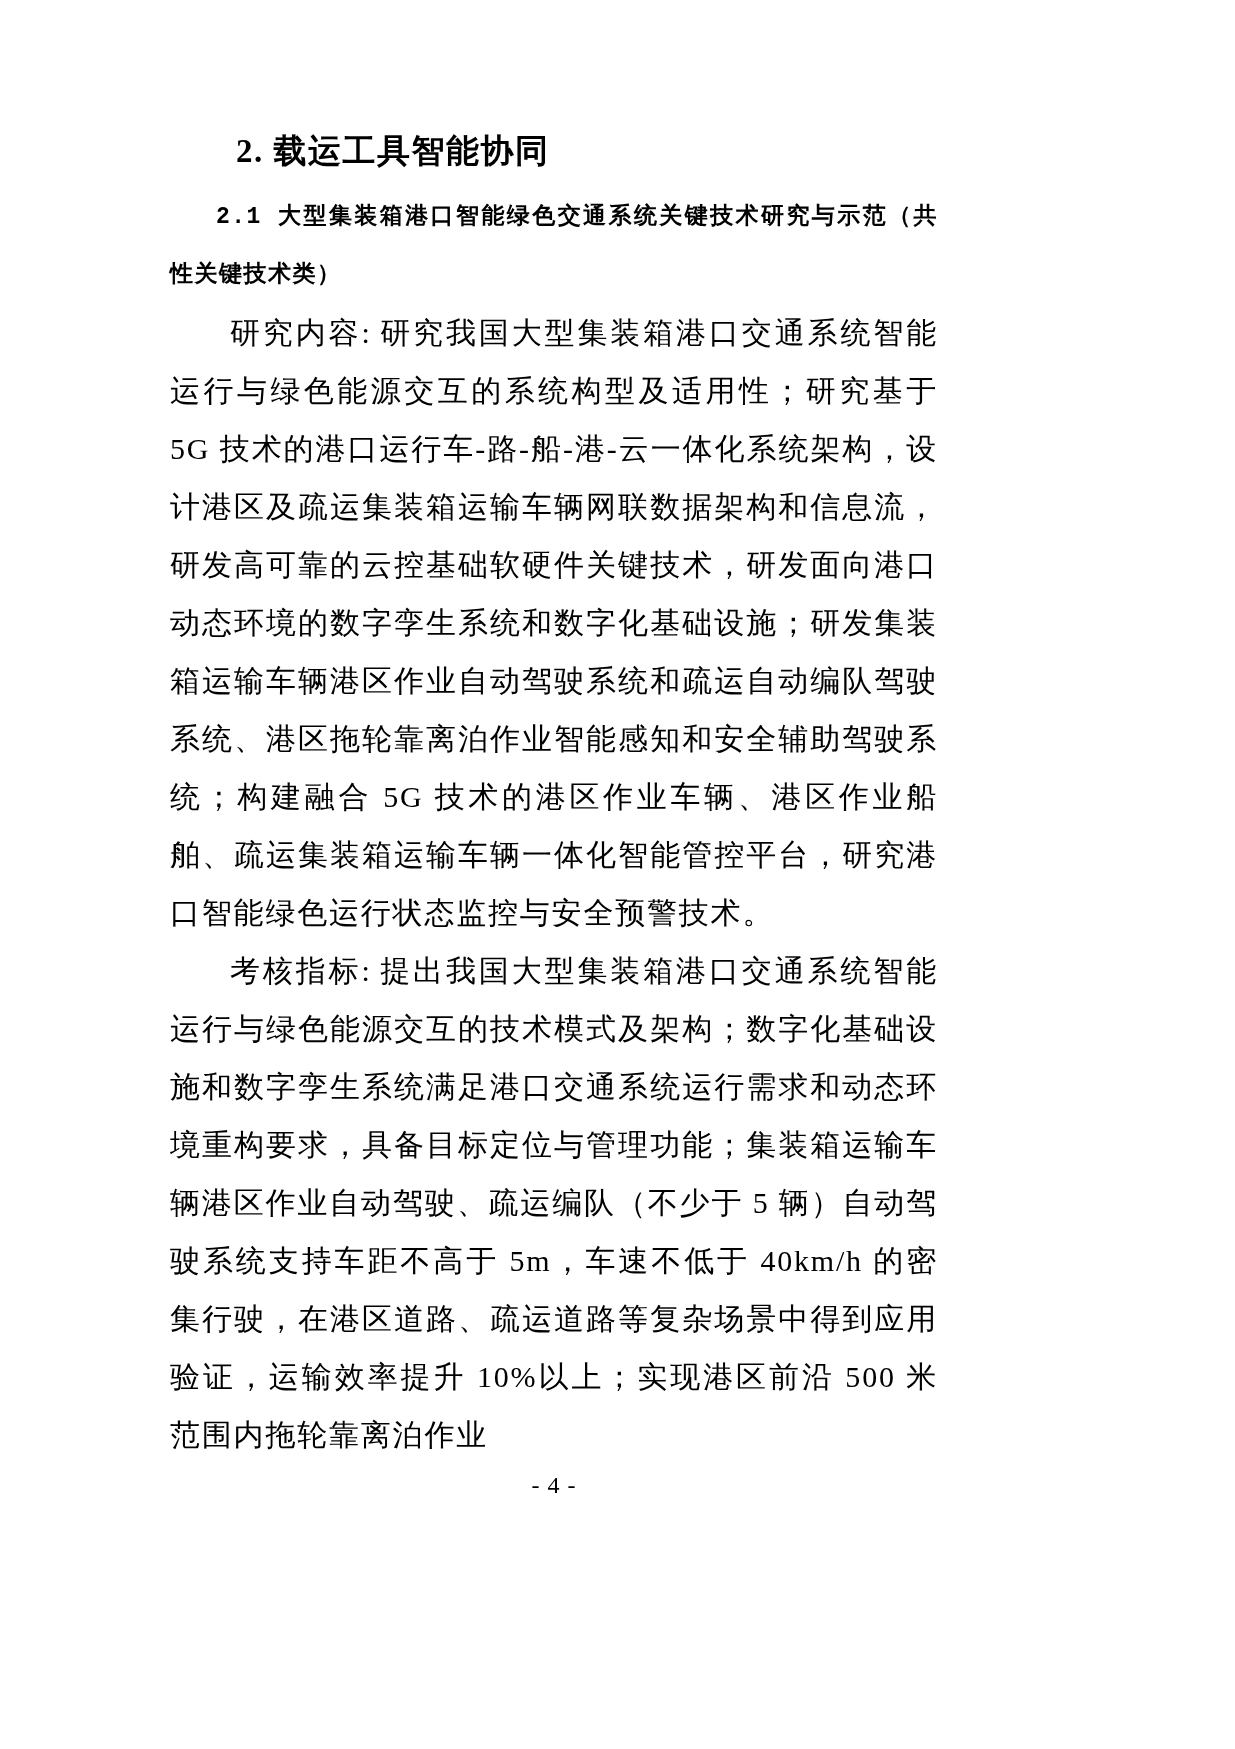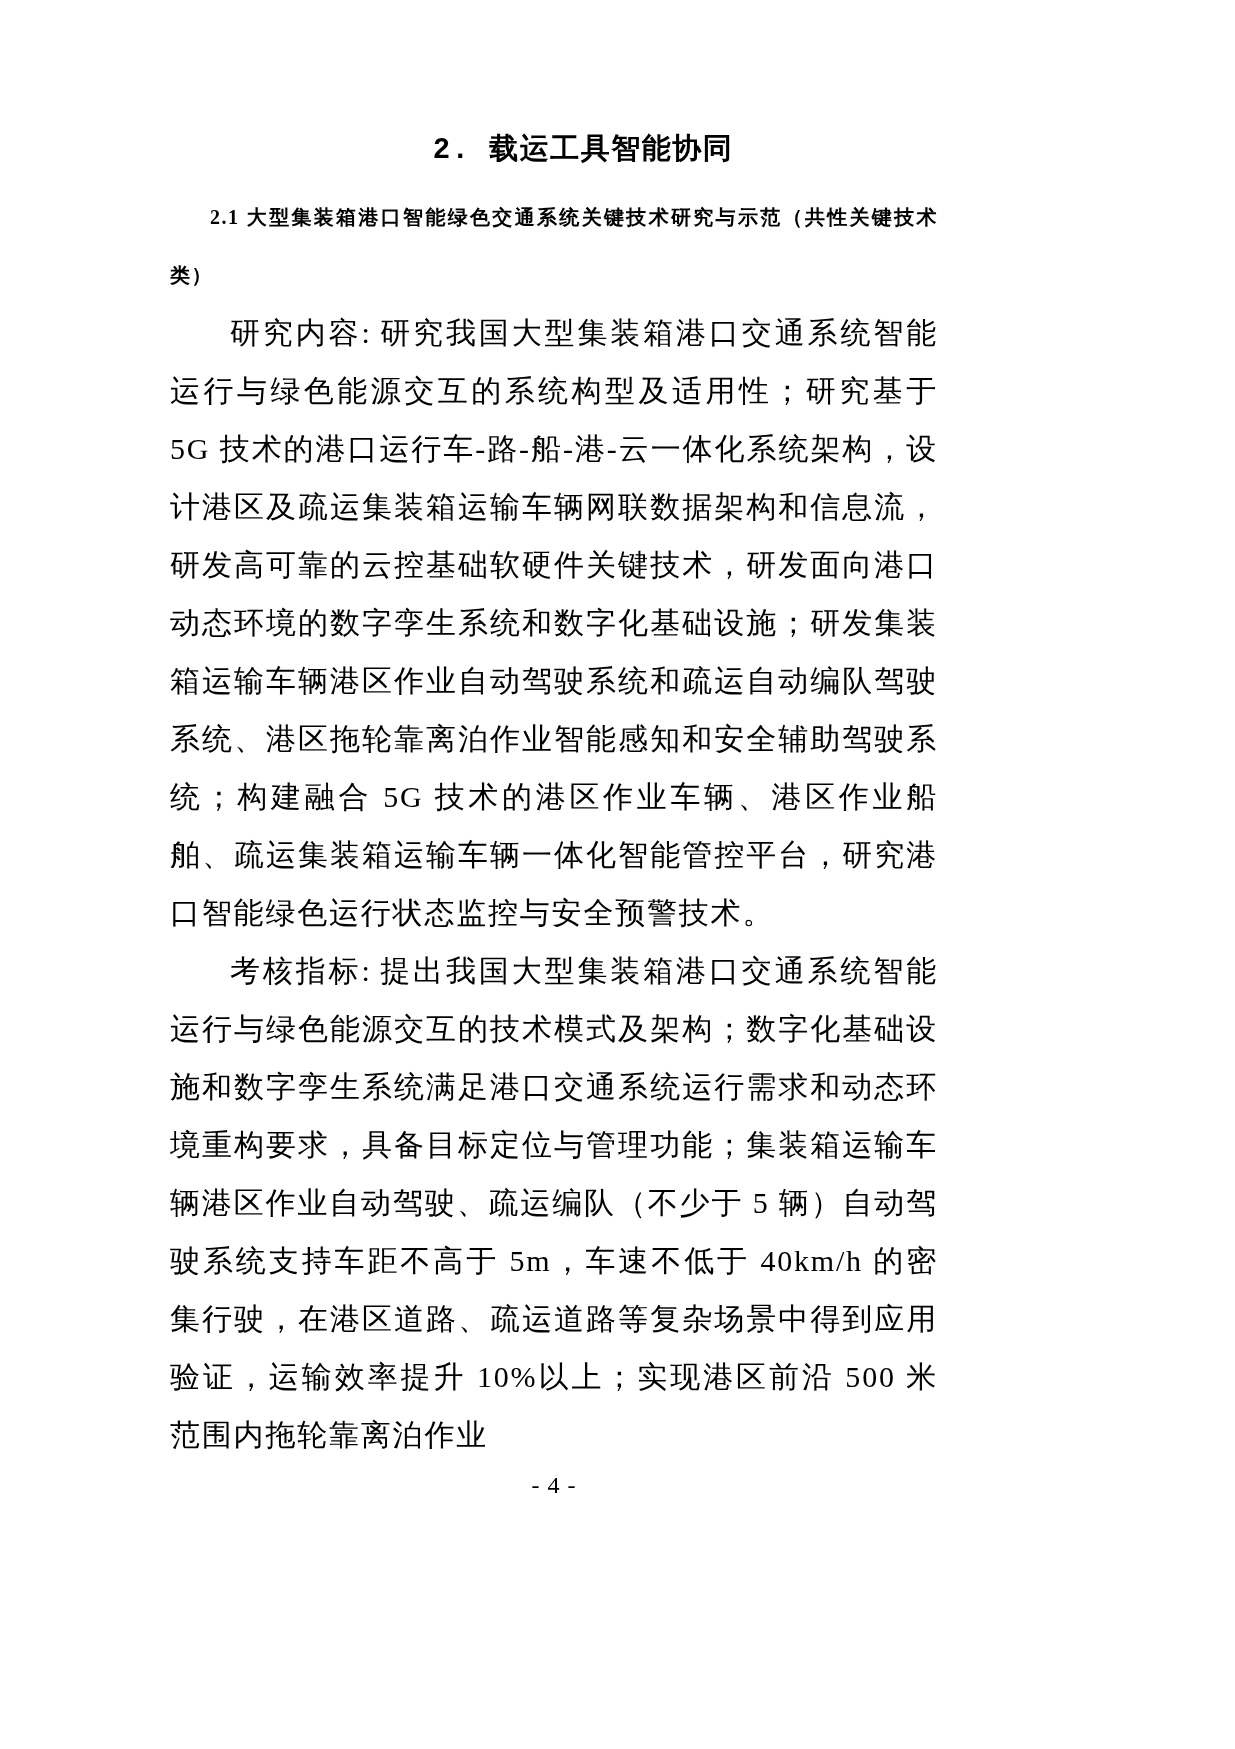--- a/index.html
+++ b/index.html
@@ -17,14 +17,13 @@
     overflow: hidden;
   }
   .heading1 {
-    font-family: Liberation Mono, monospace;
+    font-family: Liberation Serif, serif;
     font-weight: bold;
-    font-size: 29px;
+    font-size: 33px;
     line-height: 62px;
     text-indent: 2em;
     letter-spacing: 1.5px;
     margin-bottom: 6px;
-    text-align: center;
   }
   .heading2 {
     font-family: Liberation Serif, serif;

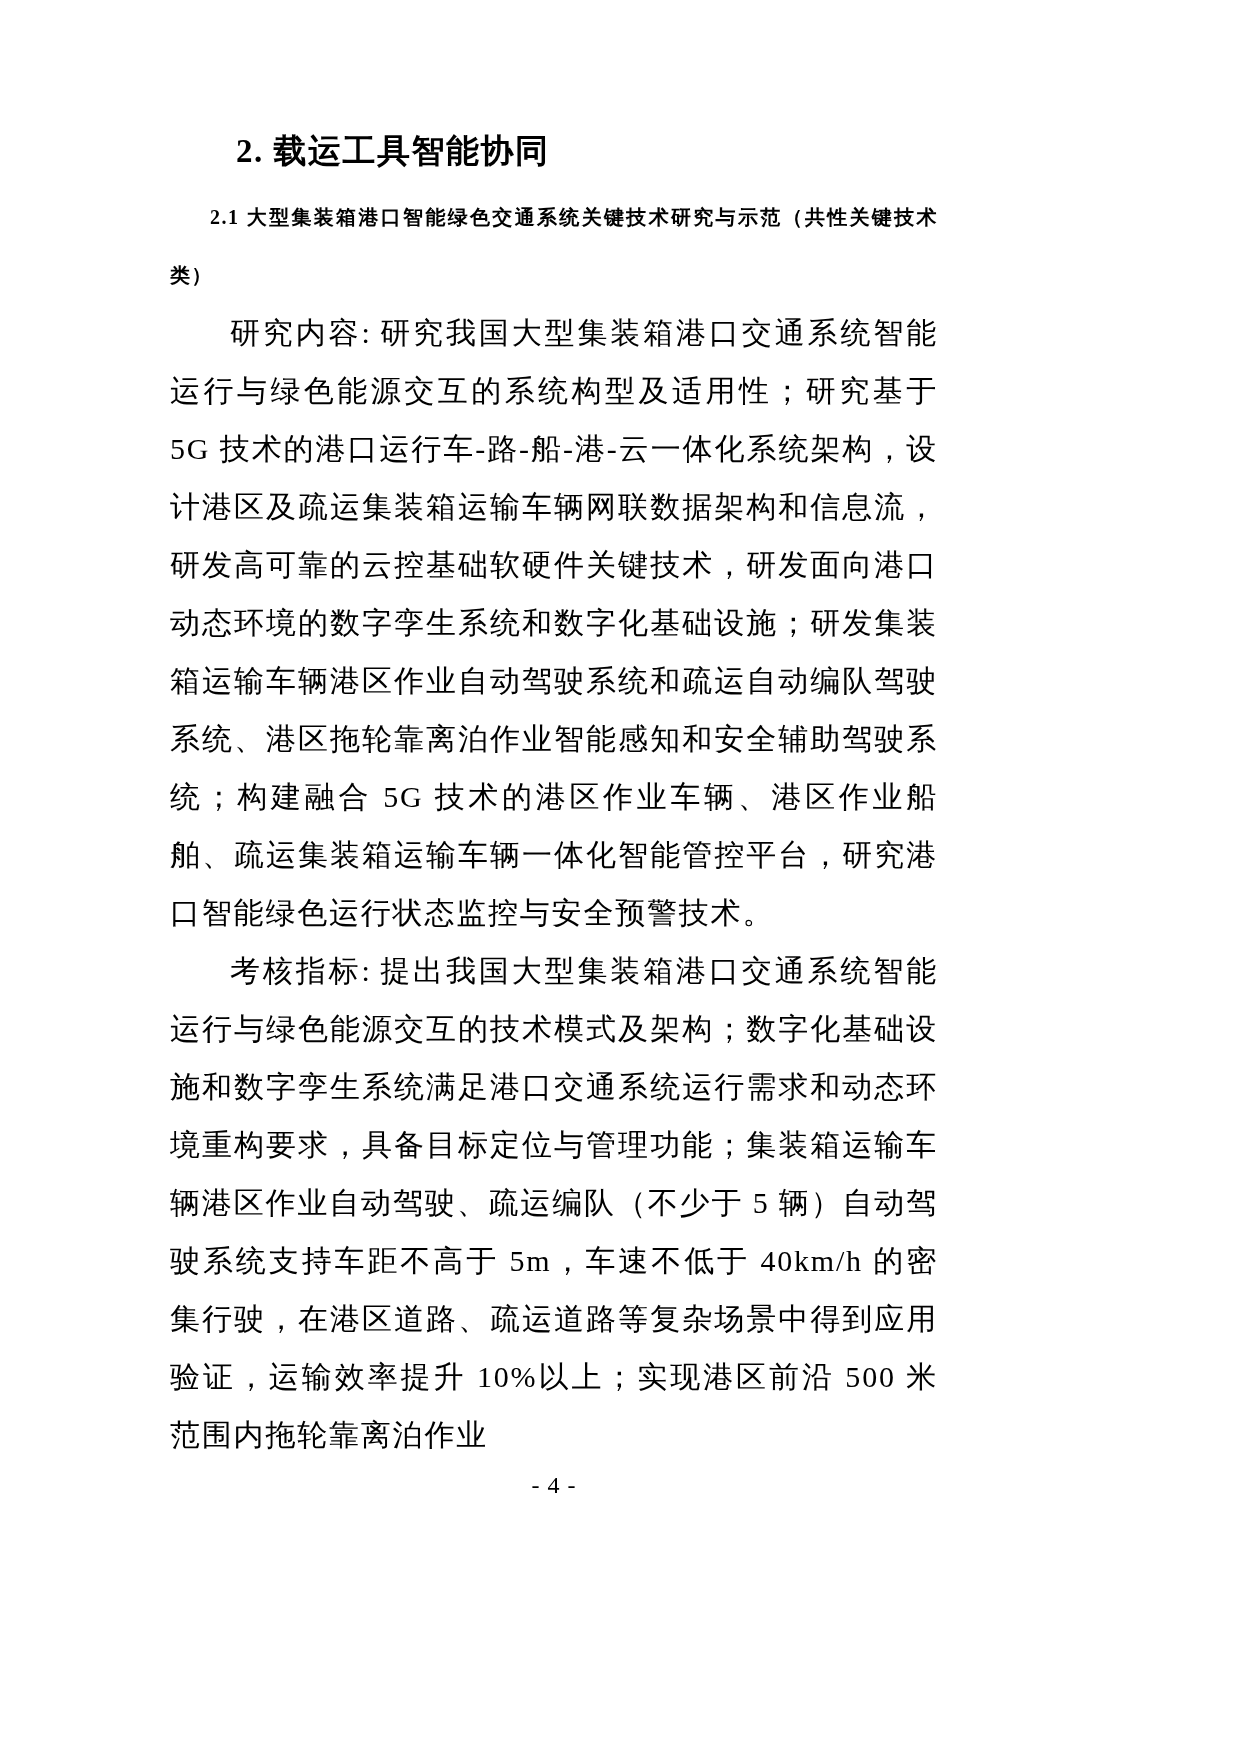--- a/index.html
+++ b/index.html
@@ -26,9 +26,9 @@
     margin-bottom: 6px;
   }
   .heading2 {
-    font-family: Liberation Serif, serif;
+    font-family: Liberation Mono, monospace;
     font-weight: bold;
-    font-size: 20px;
+    font-size: 23px;
     line-height: 58px;
     text-indent: 2em;
     text-align: justify;

